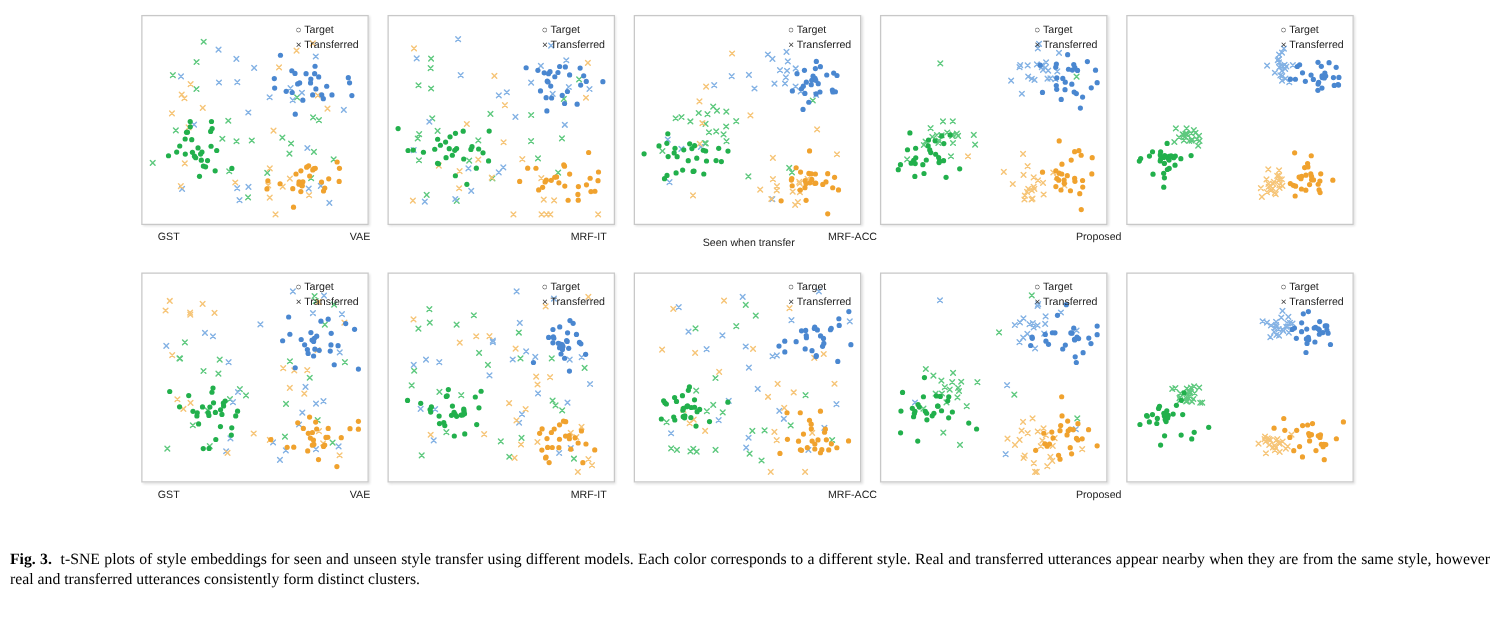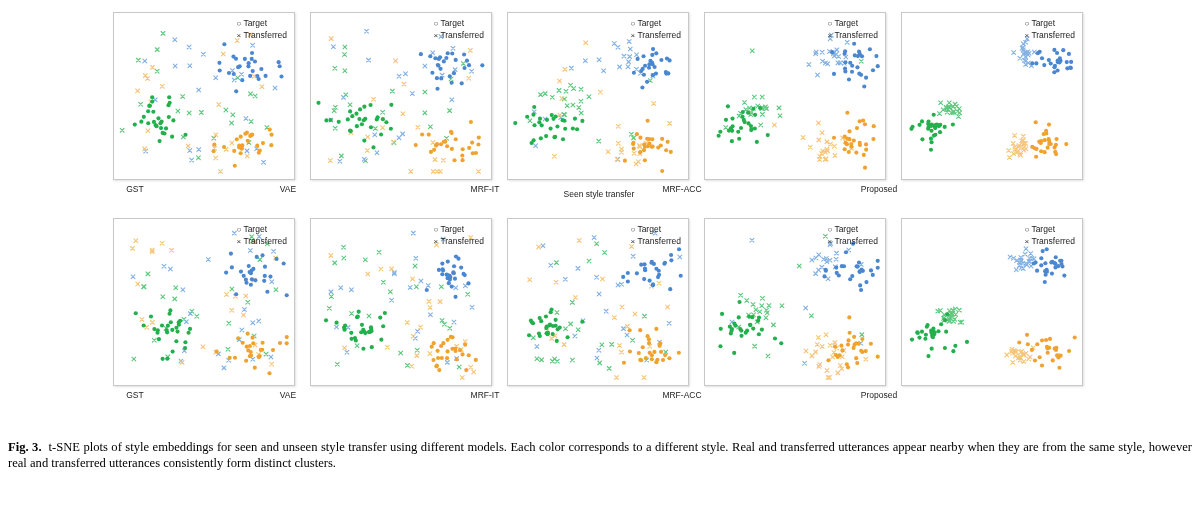--- a/index.html
+++ b/index.html
@@ -28,7 +28,7 @@
 
   .panel-label{position:absolute;top:172px;width:182px;text-align:center;
                font-size:8.5px;color:#222;}
-  .l0{left:15px;margin-left:29px;} .l1{left:197px;} .l2{left:394px;}
+  .l0{left:15px;margin-left:29px;} .l1{left:197px;} .l2{left:380px;}
   .l3{left:591px;} .l4{left:788px;text-align:center;}
 
   .row-caption{position:absolute;left:113px;width:972px;text-align:center;

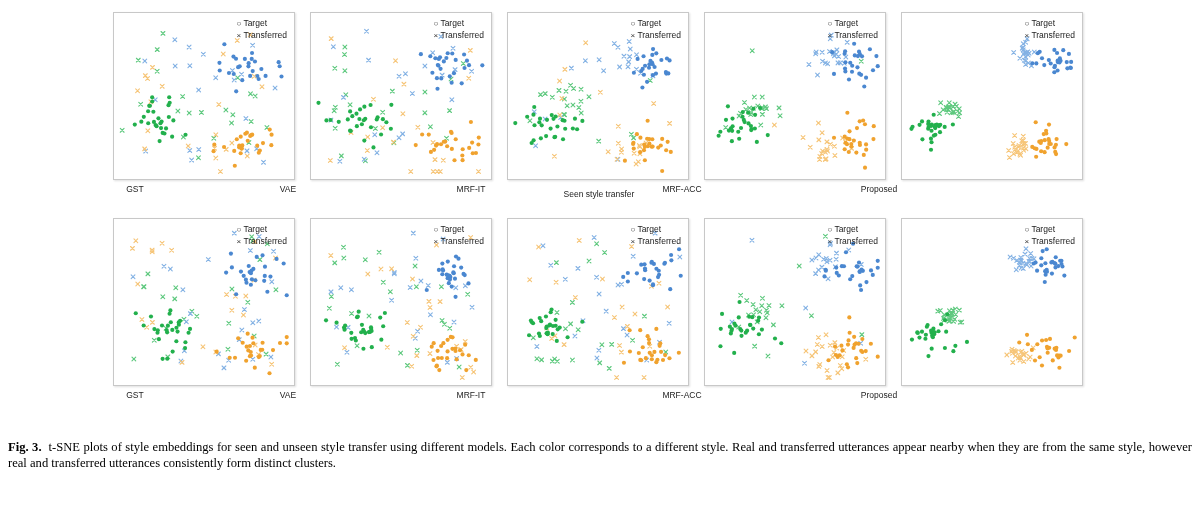--- a/index.html
+++ b/index.html
@@ -834,7 +834,7 @@
   <div class="panel-label l3" style="top:184px">MRF-ACC</div>
   <div class="panel-label l4" style="top:184px">Proposed</div>
 
-  <div class="row-caption rc-seen">Seen style transfer</div>
+  <div class="row-caption rc-seen">Seen when transfer</div>
 
   <div class="row row-unseen">
     <div class="panel p0">

